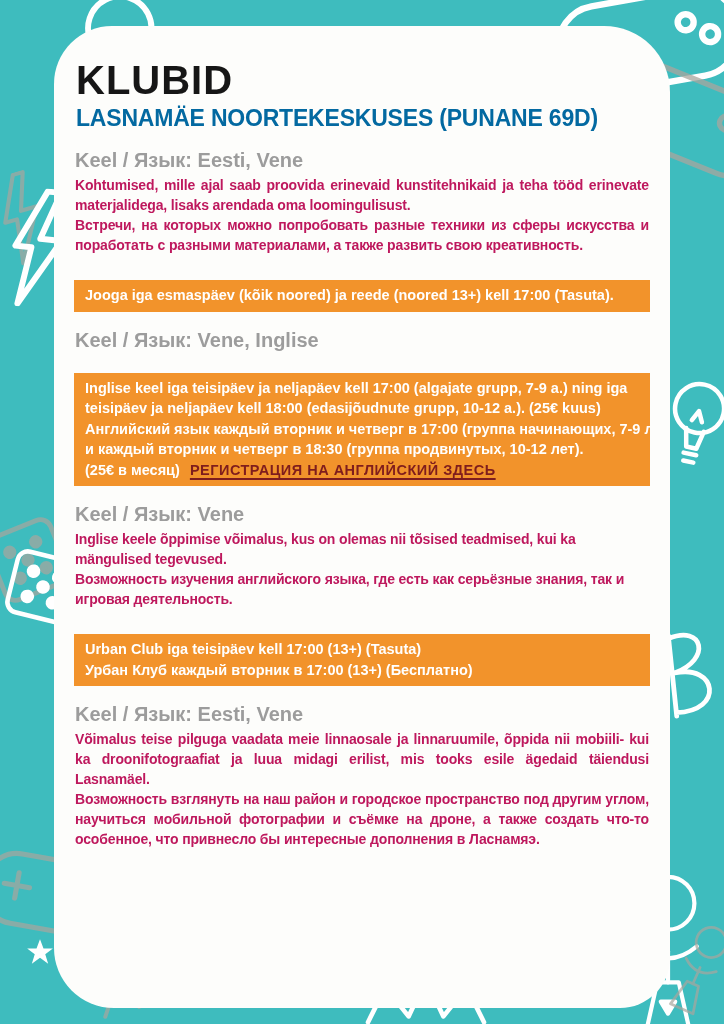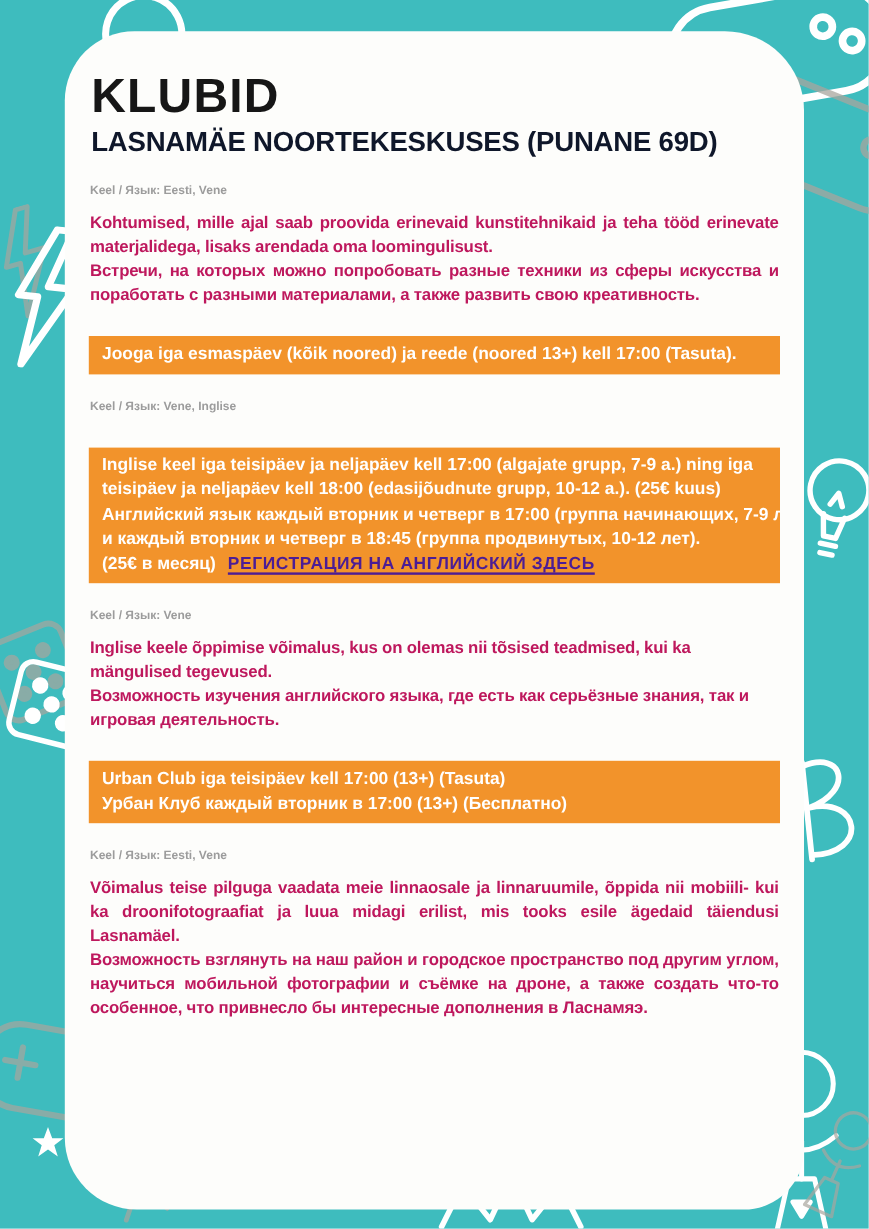--- a/index.html
+++ b/index.html
@@ -28,7 +28,7 @@
   h2{
     font-size:23px;line-height:28px;
     margin:0 0 18px 2px;
-    color:#0f172a;font-weight:bold;letter-spacing:-0.2px;
+    color:#0369a1;font-weight:bold;letter-spacing:-0.2px;
   }
   .club{margin-bottom:25px;}
   .club.last{margin-bottom:0;}

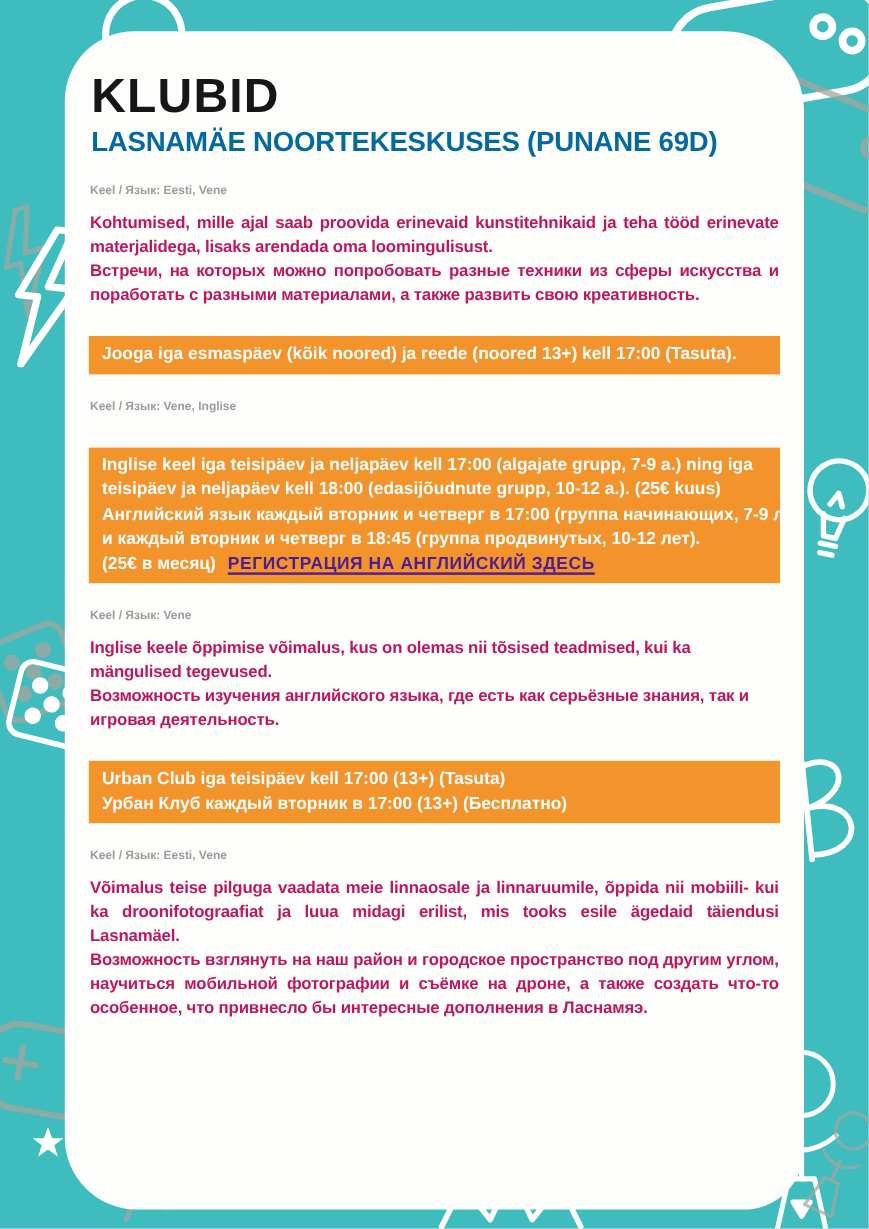--- a/index.html
+++ b/index.html
@@ -51,7 +51,7 @@
   }
   .lang{
     color:#9C9C9C;font-weight:bold;
-    font-size:10px;line-height:16px;
+    font-size:20px;line-height:16px;
     margin:20px 1px 7px;
   }
   .desc{

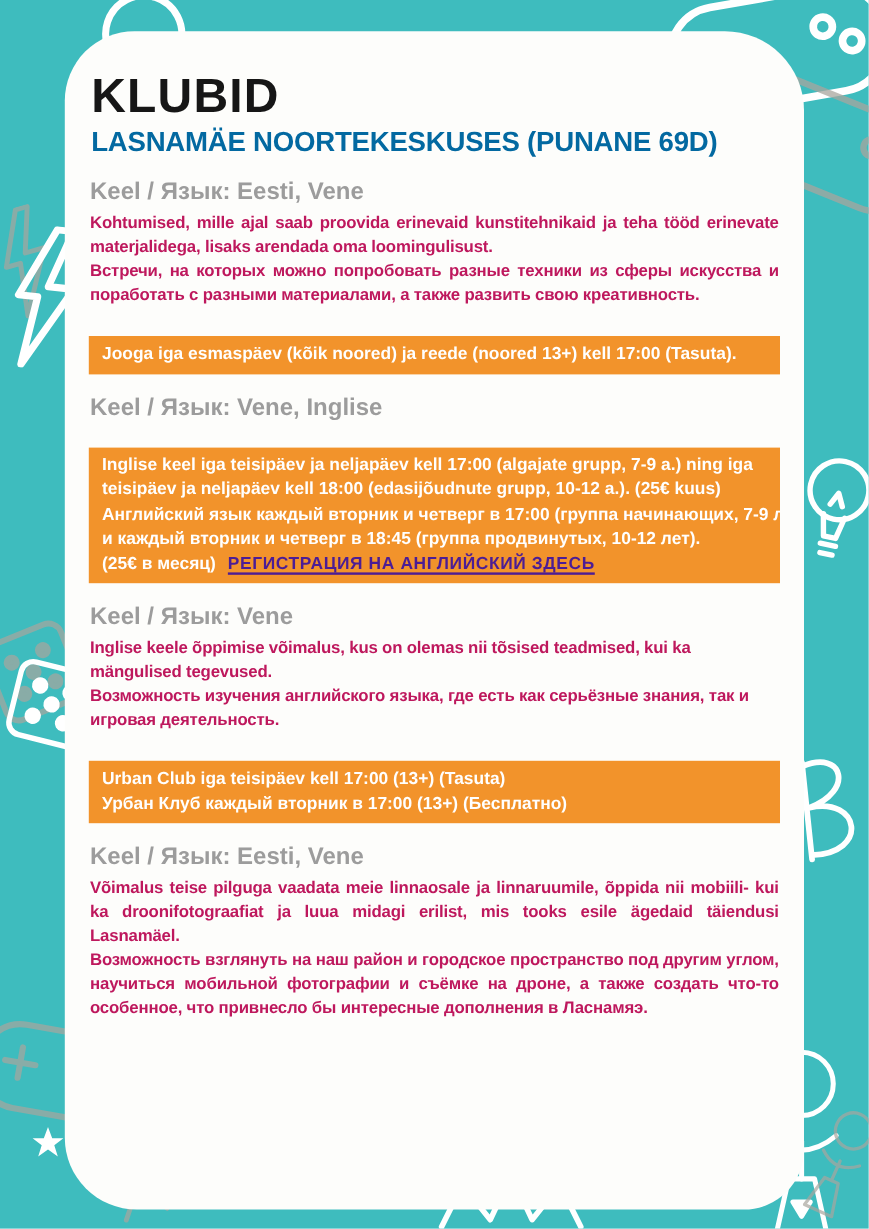--- a/index.html
+++ b/index.html
@@ -176,7 +176,7 @@
         <div class="bar-line">Inglise keel iga teisipäev ja neljapäev kell 17:00 (algajate grupp, 7-9 a.)  ning iga</div>
         <div class="bar-line">teisipäev ja neljapäev kell 18:00 (edasijõudnute grupp, 10-12 a.). (25€ kuus)</div>
         <div class="bar-line">Английский язык каждый вторник и четверг в 17:00 (группа начинающих, 7-9 лет)</div>
-        <div class="bar-line">и каждый вторник и четверг в 18:45 (группа продвинутых, 10-12 лет).</div>
+        <div class="bar-line">и каждый вторник и четверг в 18:30 (группа продвинутых, 10-12 лет).</div>
         <div class="bar-line">
           <span>(25€ в месяц)</span>
           <a class="reg-link" href="#">РЕГИСТРАЦИЯ НА АНГЛИЙСКИЙ ЗДЕСЬ</a>

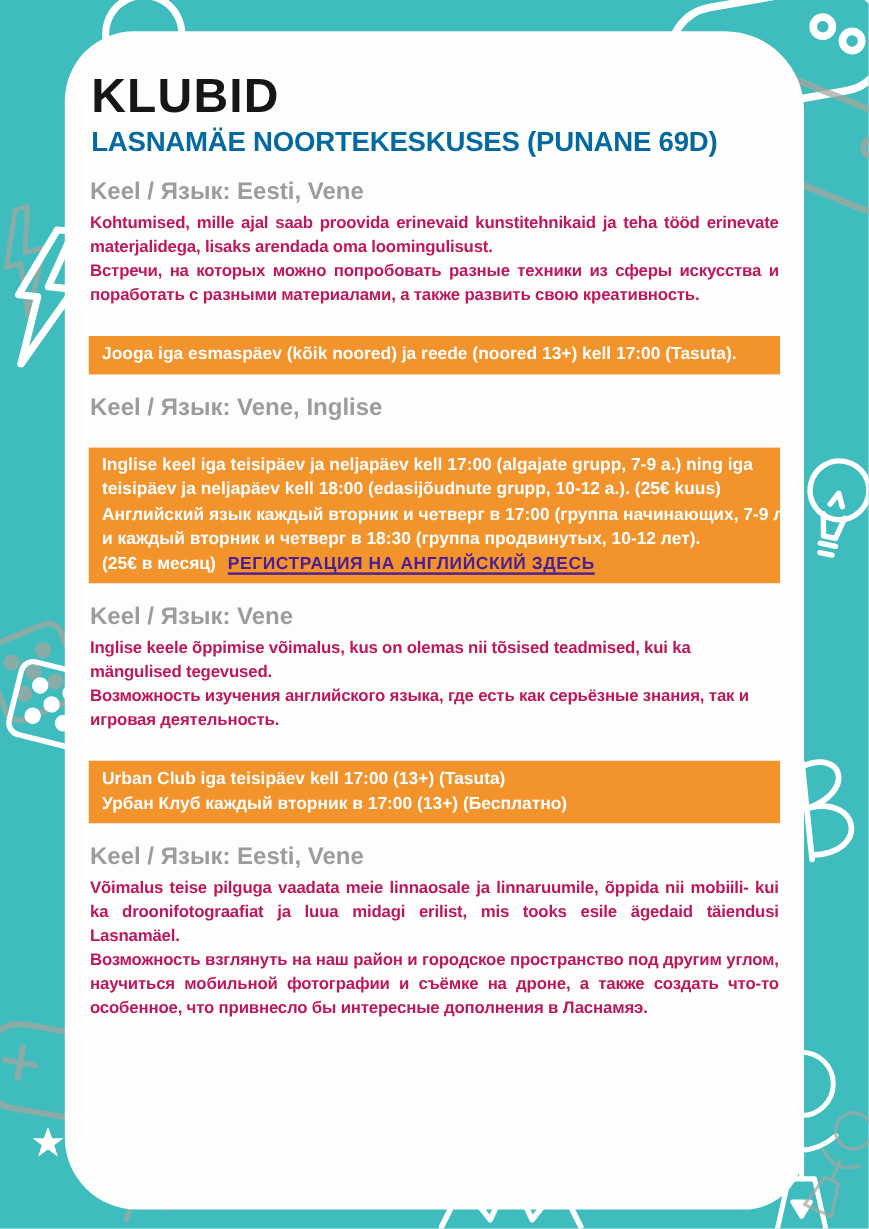--- a/index.html
+++ b/index.html
@@ -42,7 +42,7 @@
   }
   .bar-line{white-space:nowrap;}
   .reg-link{
-    color:#4c1d95;
+    color:#7f1d1d;
     text-decoration:underline;
     text-decoration-thickness:2px;
     text-underline-offset:3px;

